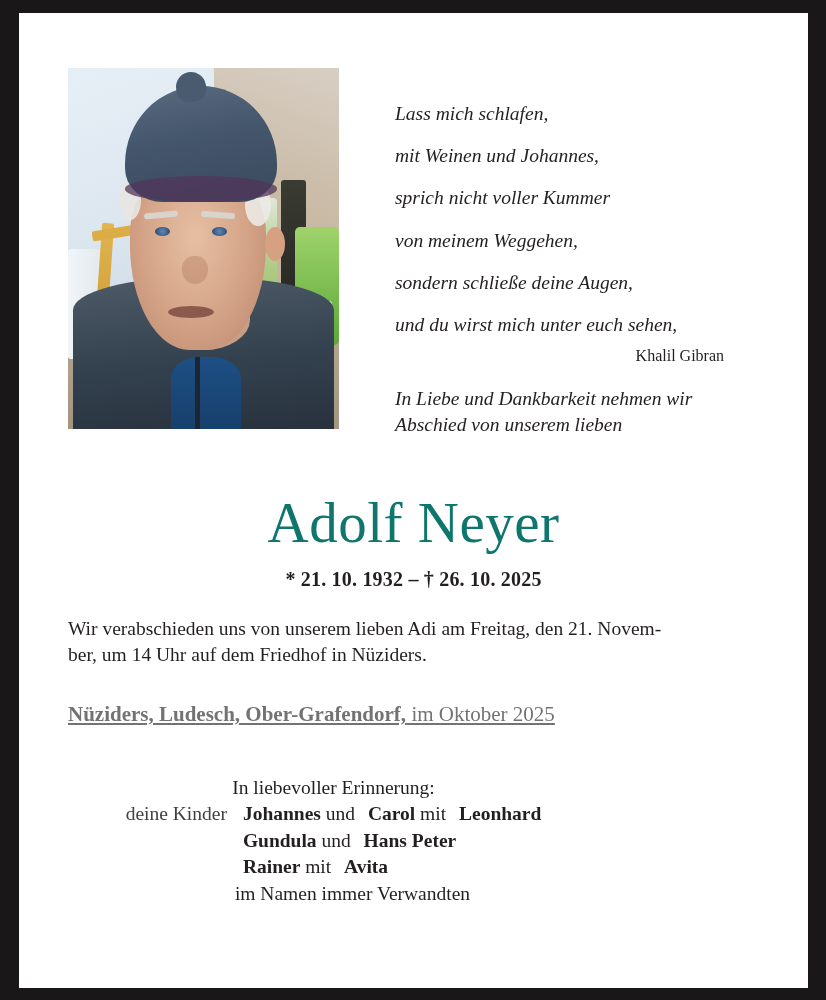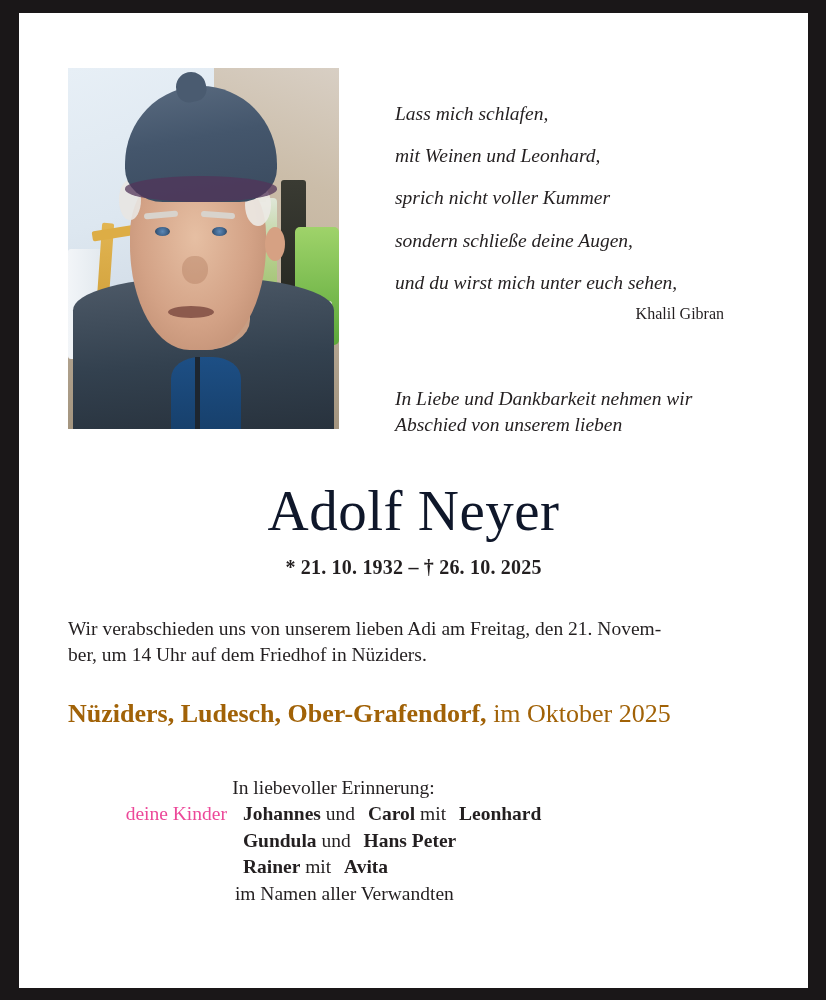--- a/index.html
+++ b/index.html
@@ -394,7 +394,7 @@
 
     <div class="poem">
       <div class="poem-line">Lass mich schlafen,</div>
-      <div class="poem-line">mit Weinen und Leonhard,</div>
+      <div class="poem-line">mit Weinen und Johannes,</div>
       <div class="poem-line">sprich nicht voller Kummer</div>
       <div class="poem-line">sondern schließe deine Augen,</div>
       <div class="poem-line">und du wirst mich unter euch sehen,</div>

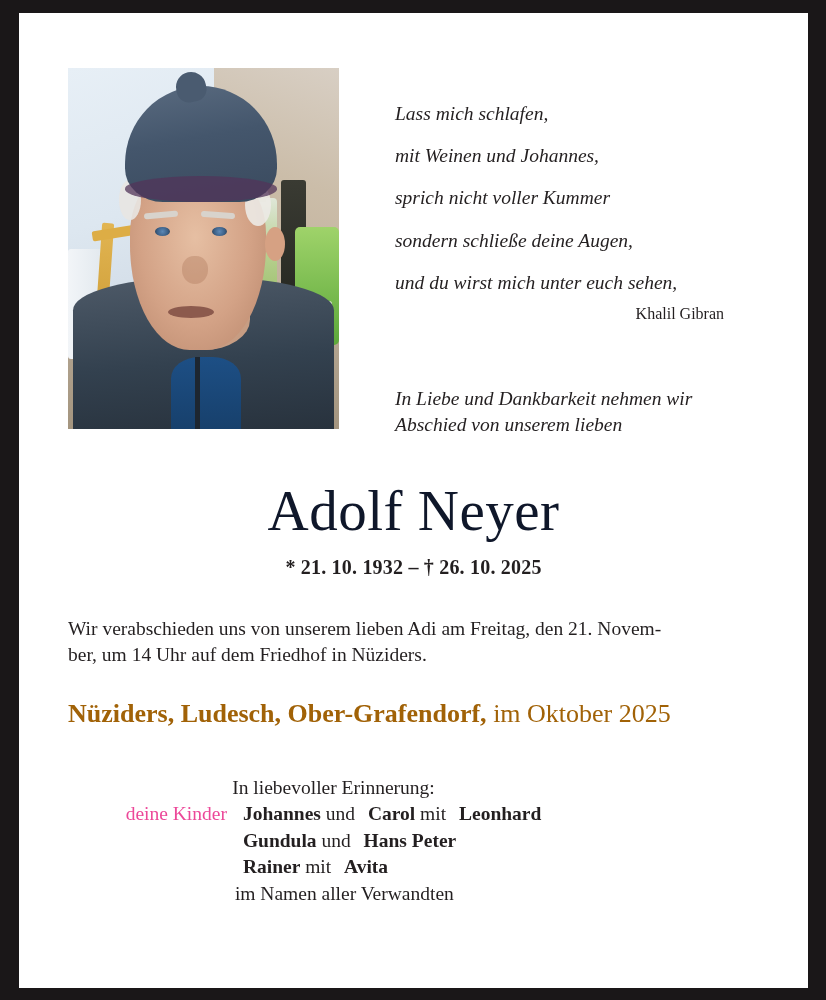--- a/index.html
+++ b/index.html
@@ -396,6 +396,7 @@
       <div class="poem-line">Lass mich schlafen,</div>
       <div class="poem-line">mit Weinen und Johannes,</div>
       <div class="poem-line">sprich nicht voller Kummer</div>
+      <div class="poem-line">von meinem Weggehen,</div>
       <div class="poem-line">sondern schließe deine Augen,</div>
       <div class="poem-line">und du wirst mich unter euch sehen,</div>
       <div class="poem-author">Khalil Gibran</div>

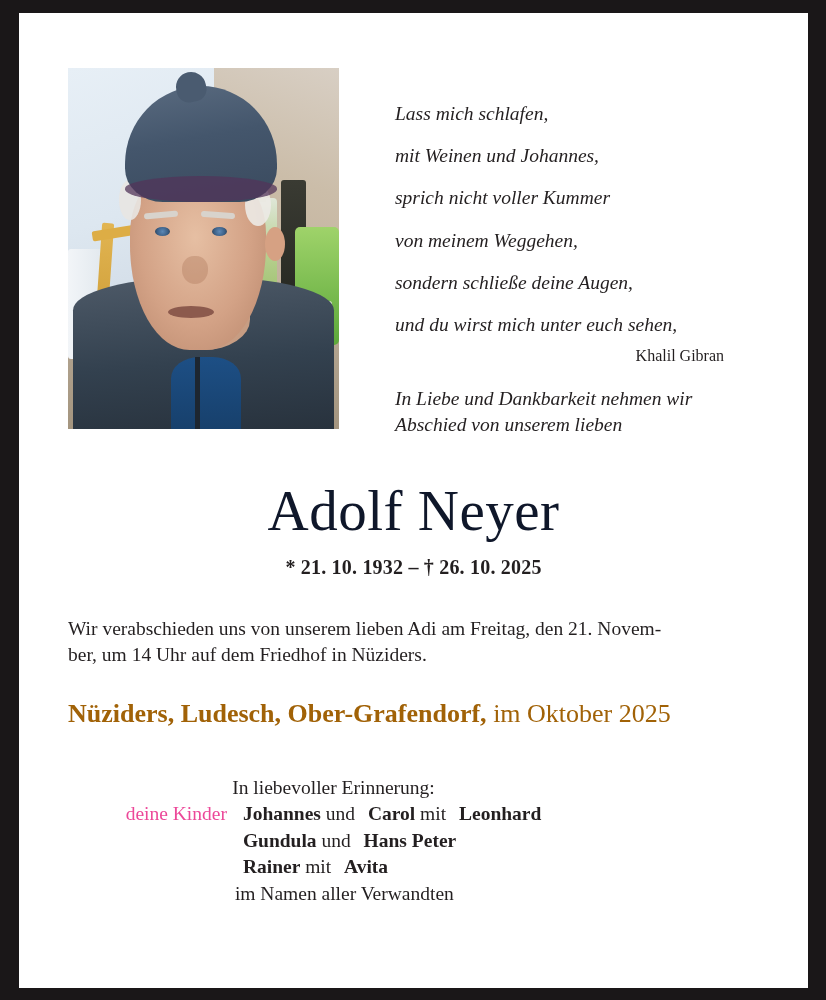--- a/index.html
+++ b/index.html
@@ -282,9 +282,9 @@
     font-size: 57px;
     line-height: 62px;
     letter-spacing: .5px;
-    color: #0f172a;
+    color: #0f766e;
     font-weight: normal;
-    margin: 0;
+    margin: 12px;
   }
   .life-dates {
     margin-top: 14px;

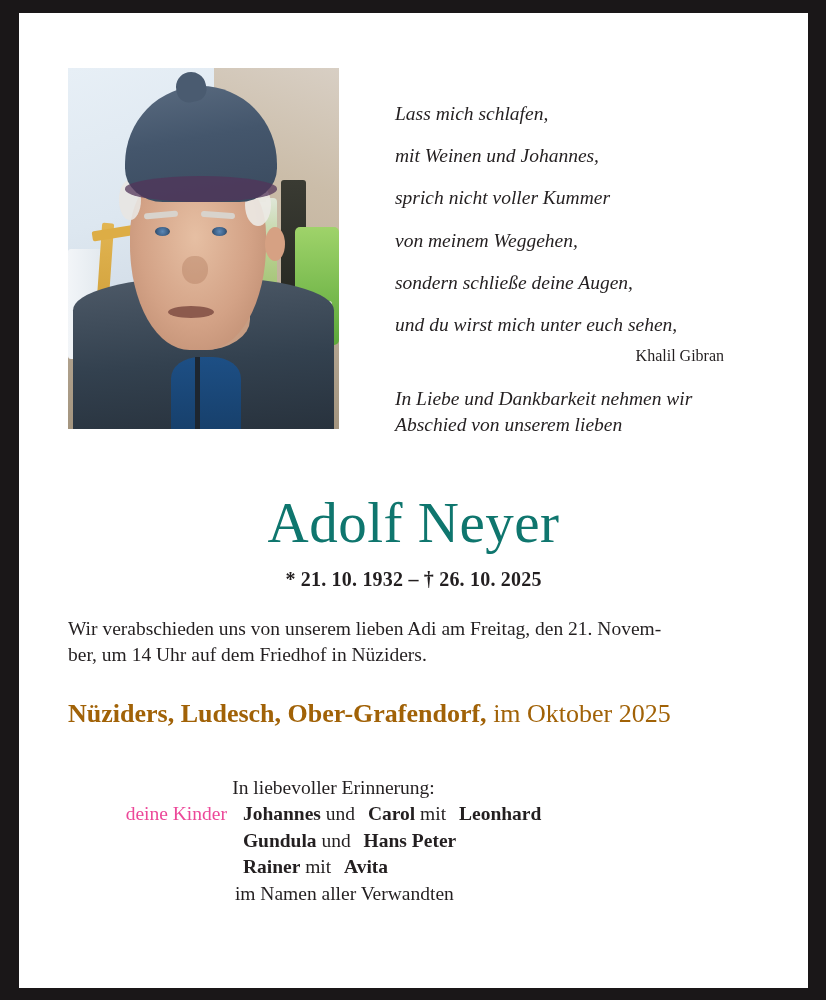--- a/index.html
+++ b/index.html
@@ -311,9 +311,10 @@
     position: absolute;
     left: 49px;
     top: 688px;
-    font-size: 26px;
+    font-size: 21px;
     line-height: 26px;
-    color: #a16207;
+    color: #737373;
+    text-decoration: underline;
   }
   .place-line b { font-weight: bold; }
 

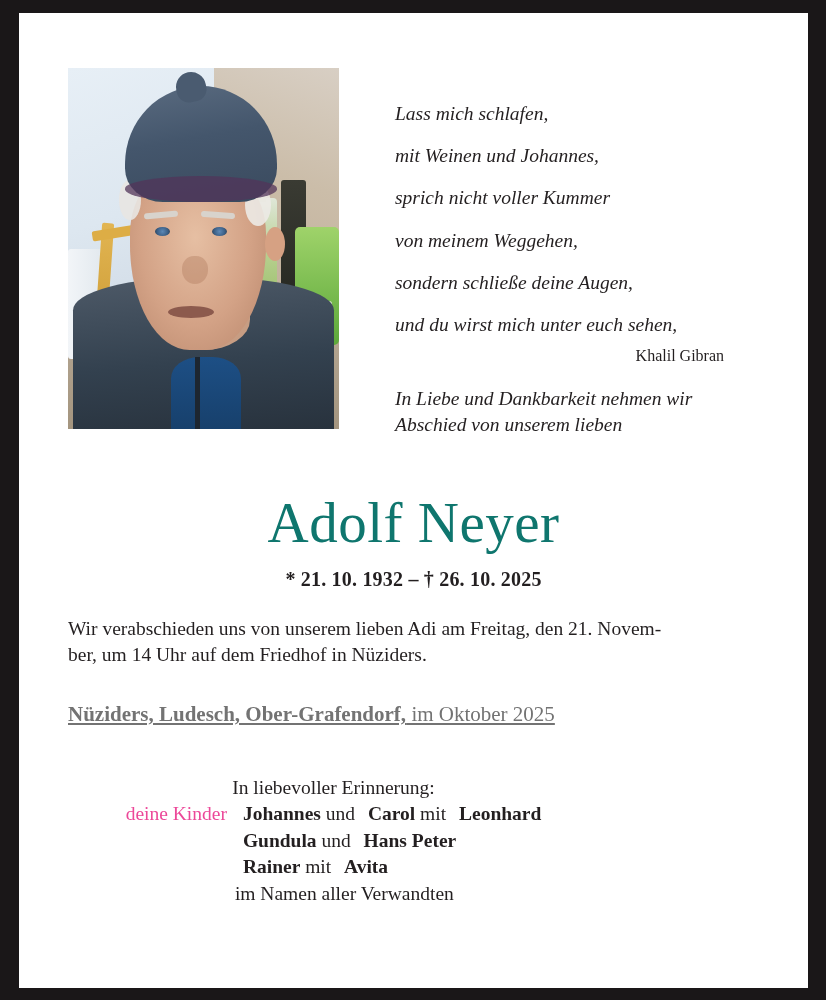--- a/index.html
+++ b/index.html
@@ -343,7 +343,7 @@
   .kinder-label {
     font-size: 19.5px;
     line-height: 26.5px;
-    color: #ec4899;
+    color: #404040;
     padding-right: 8px;
     white-space: nowrap;
   }

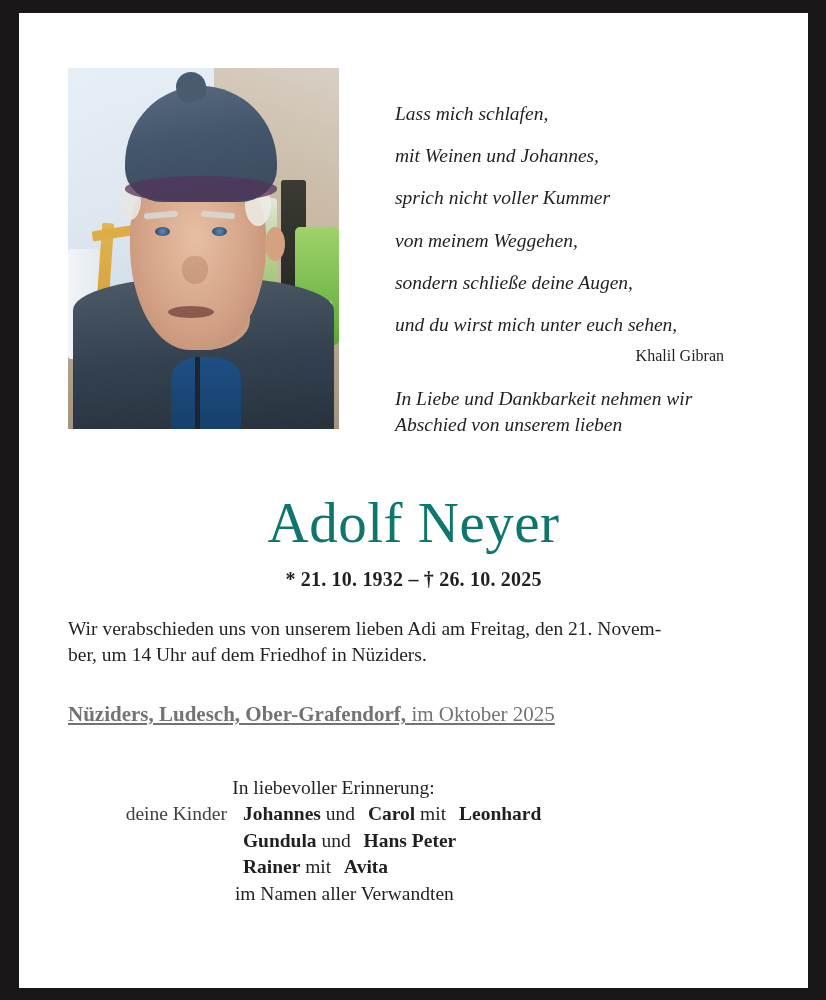--- a/index.html
+++ b/index.html
@@ -429,7 +429,7 @@
               <div class="names-line"><b>Johannes</b><span> und </span><b>Carol</b><span> mit </span><b>Leonhard</b></div>
               <div class="names-line"><b>Gundula</b><span> und </span><b>Hans Peter</b></div>
               <div class="names-line"><b>Rainer</b><span> mit </span><b>Avita</b></div>
-              <div class="names-line"><span>im Namen aller Verwandten</span></div>
+              <div class="names-line"><span>im Namen immer Verwandten</span></div>
             </div>
         </div>
       </div>

